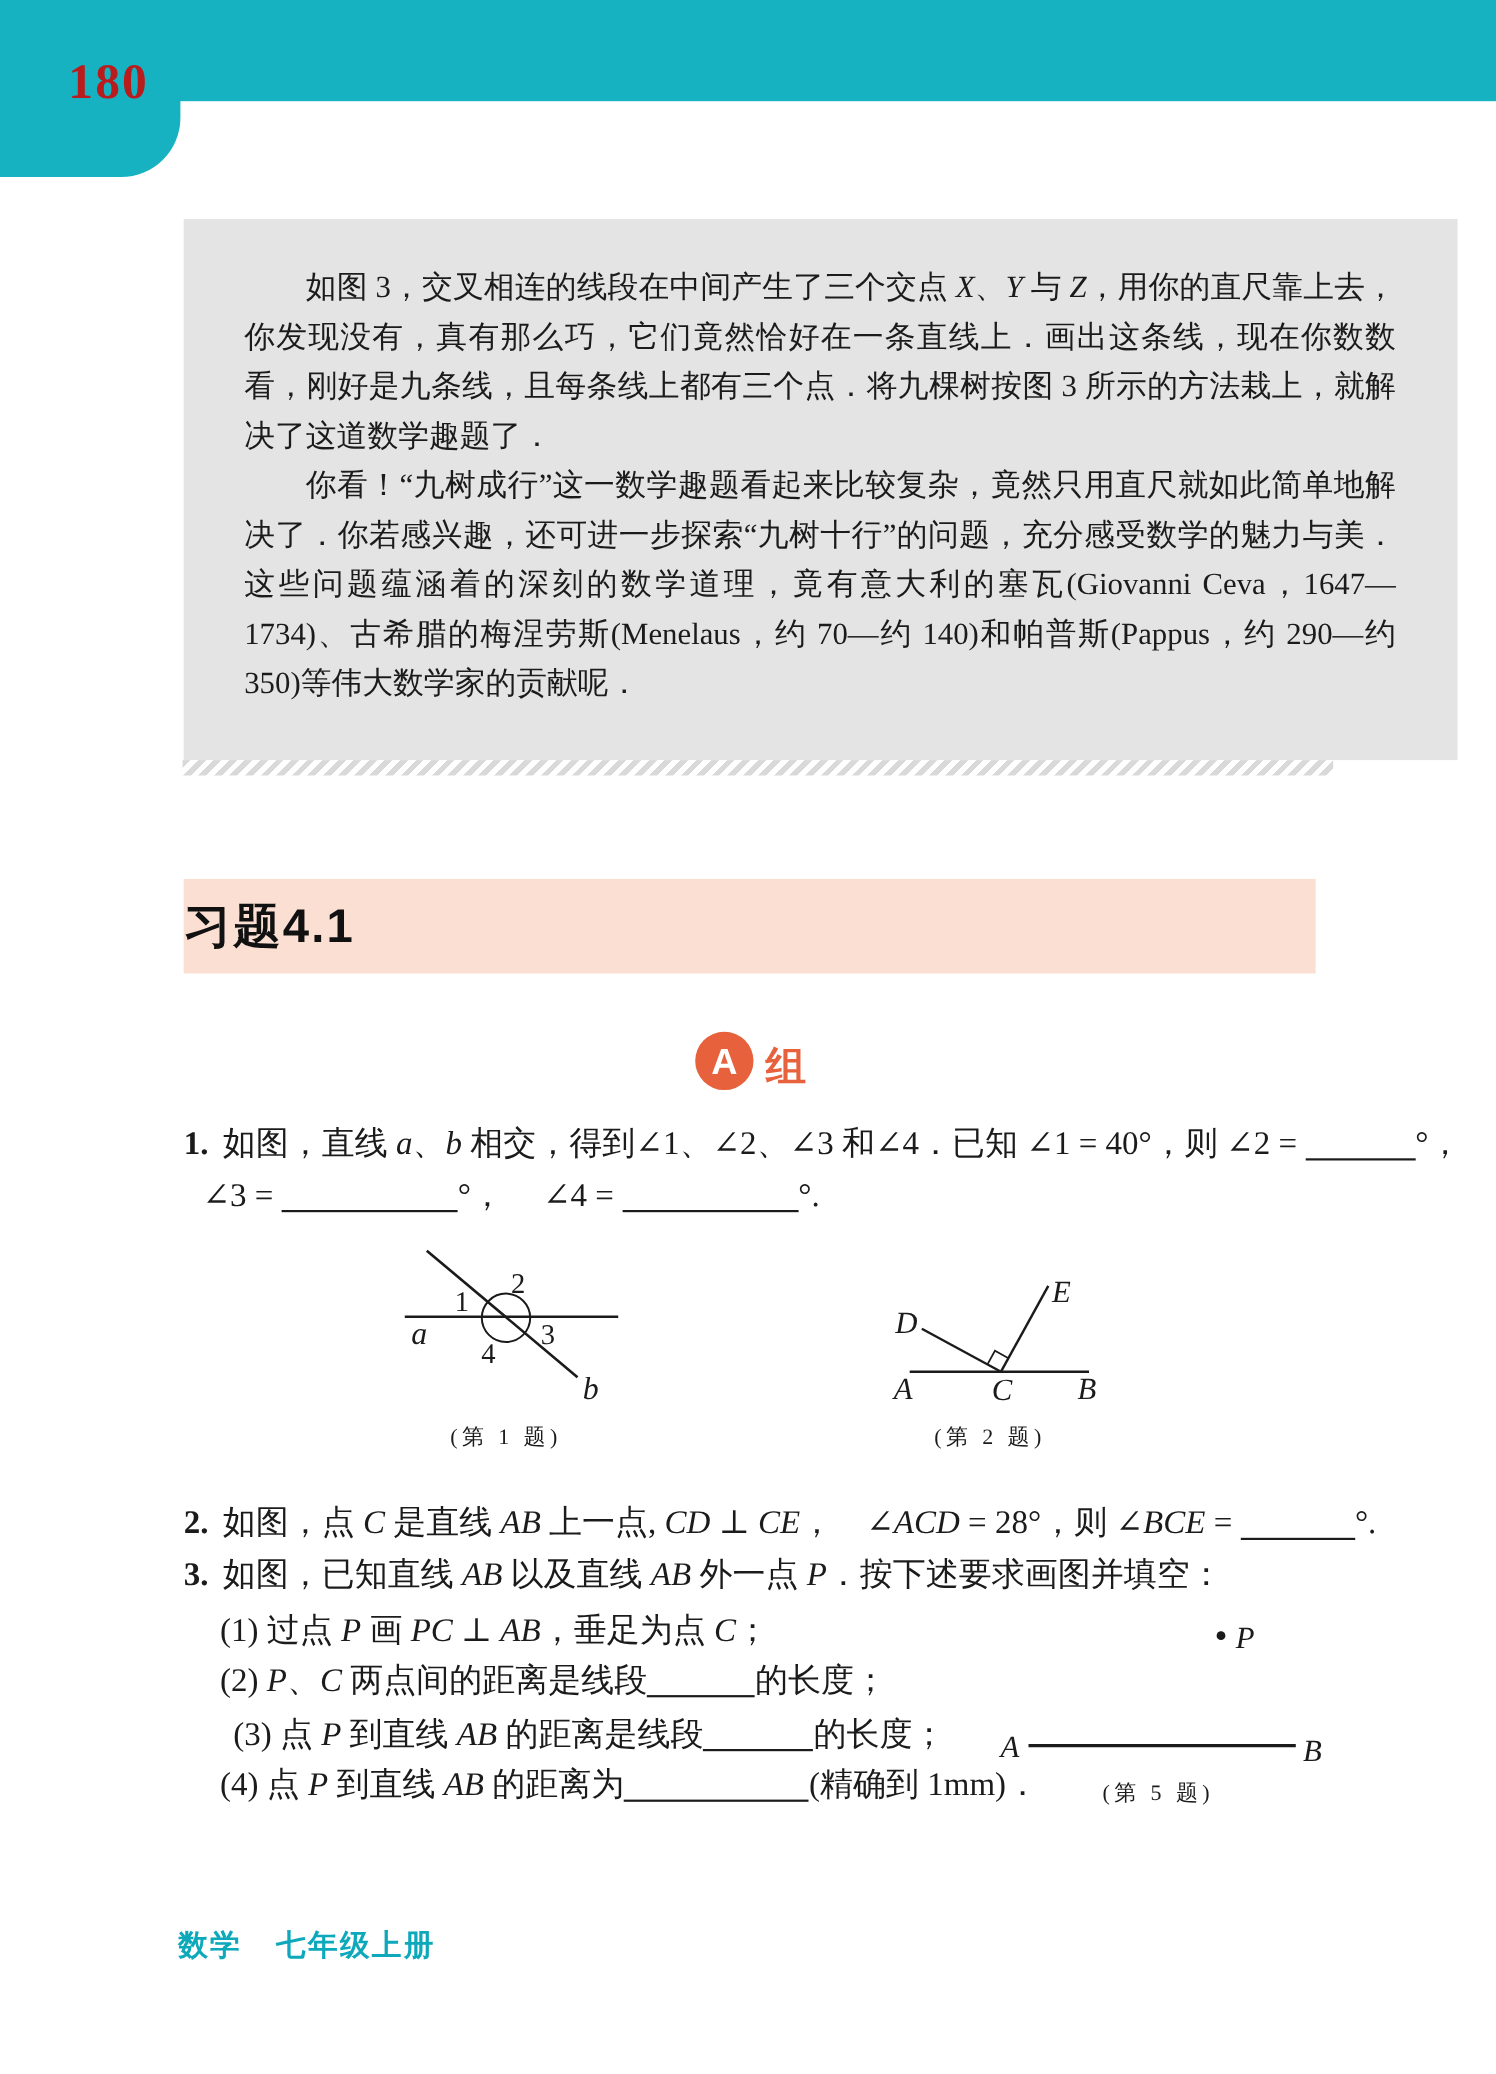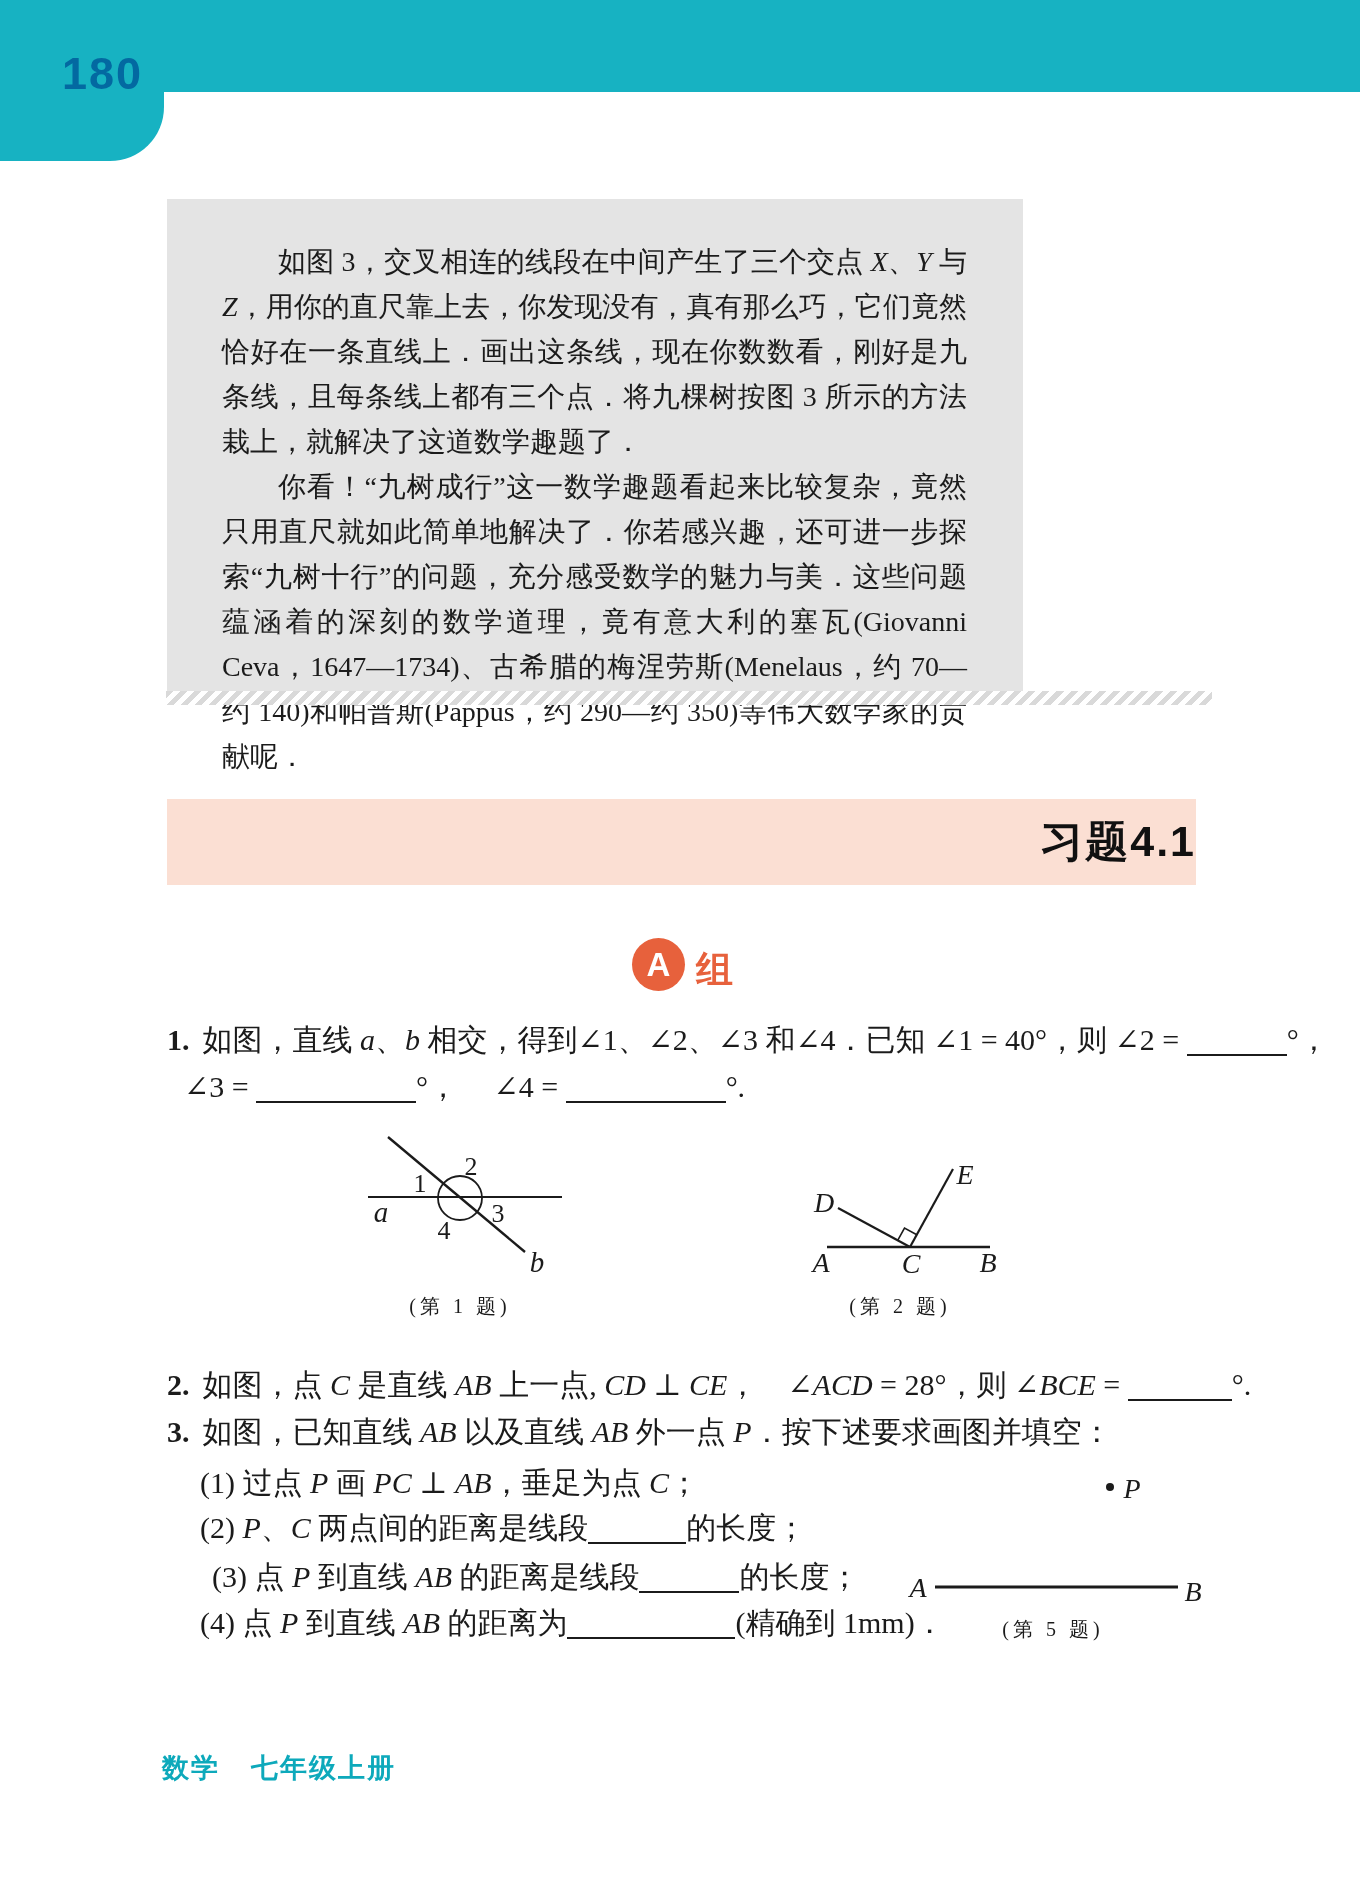--- a/index.html
+++ b/index.html
@@ -14,8 +14,8 @@
   .header-band { left:0; top:0; width:1360px; height:92px; background:#17b2c2; }
   .header-tab  { left:0; top:0; width:164px; height:161px; background:#17b2c2;
                  border-bottom-right-radius:54px; }
-  .page-number { left:62px; top:48px; color:#0369a1;
-                 font-family:Liberation Sans, sans-serif;
+  .page-number { left:62px; top:48px; color:#b91c1c;
+                 font-family:Liberation Serif, serif;
                  font-weight:800; font-size:45px; letter-spacing:2px; }
 
   

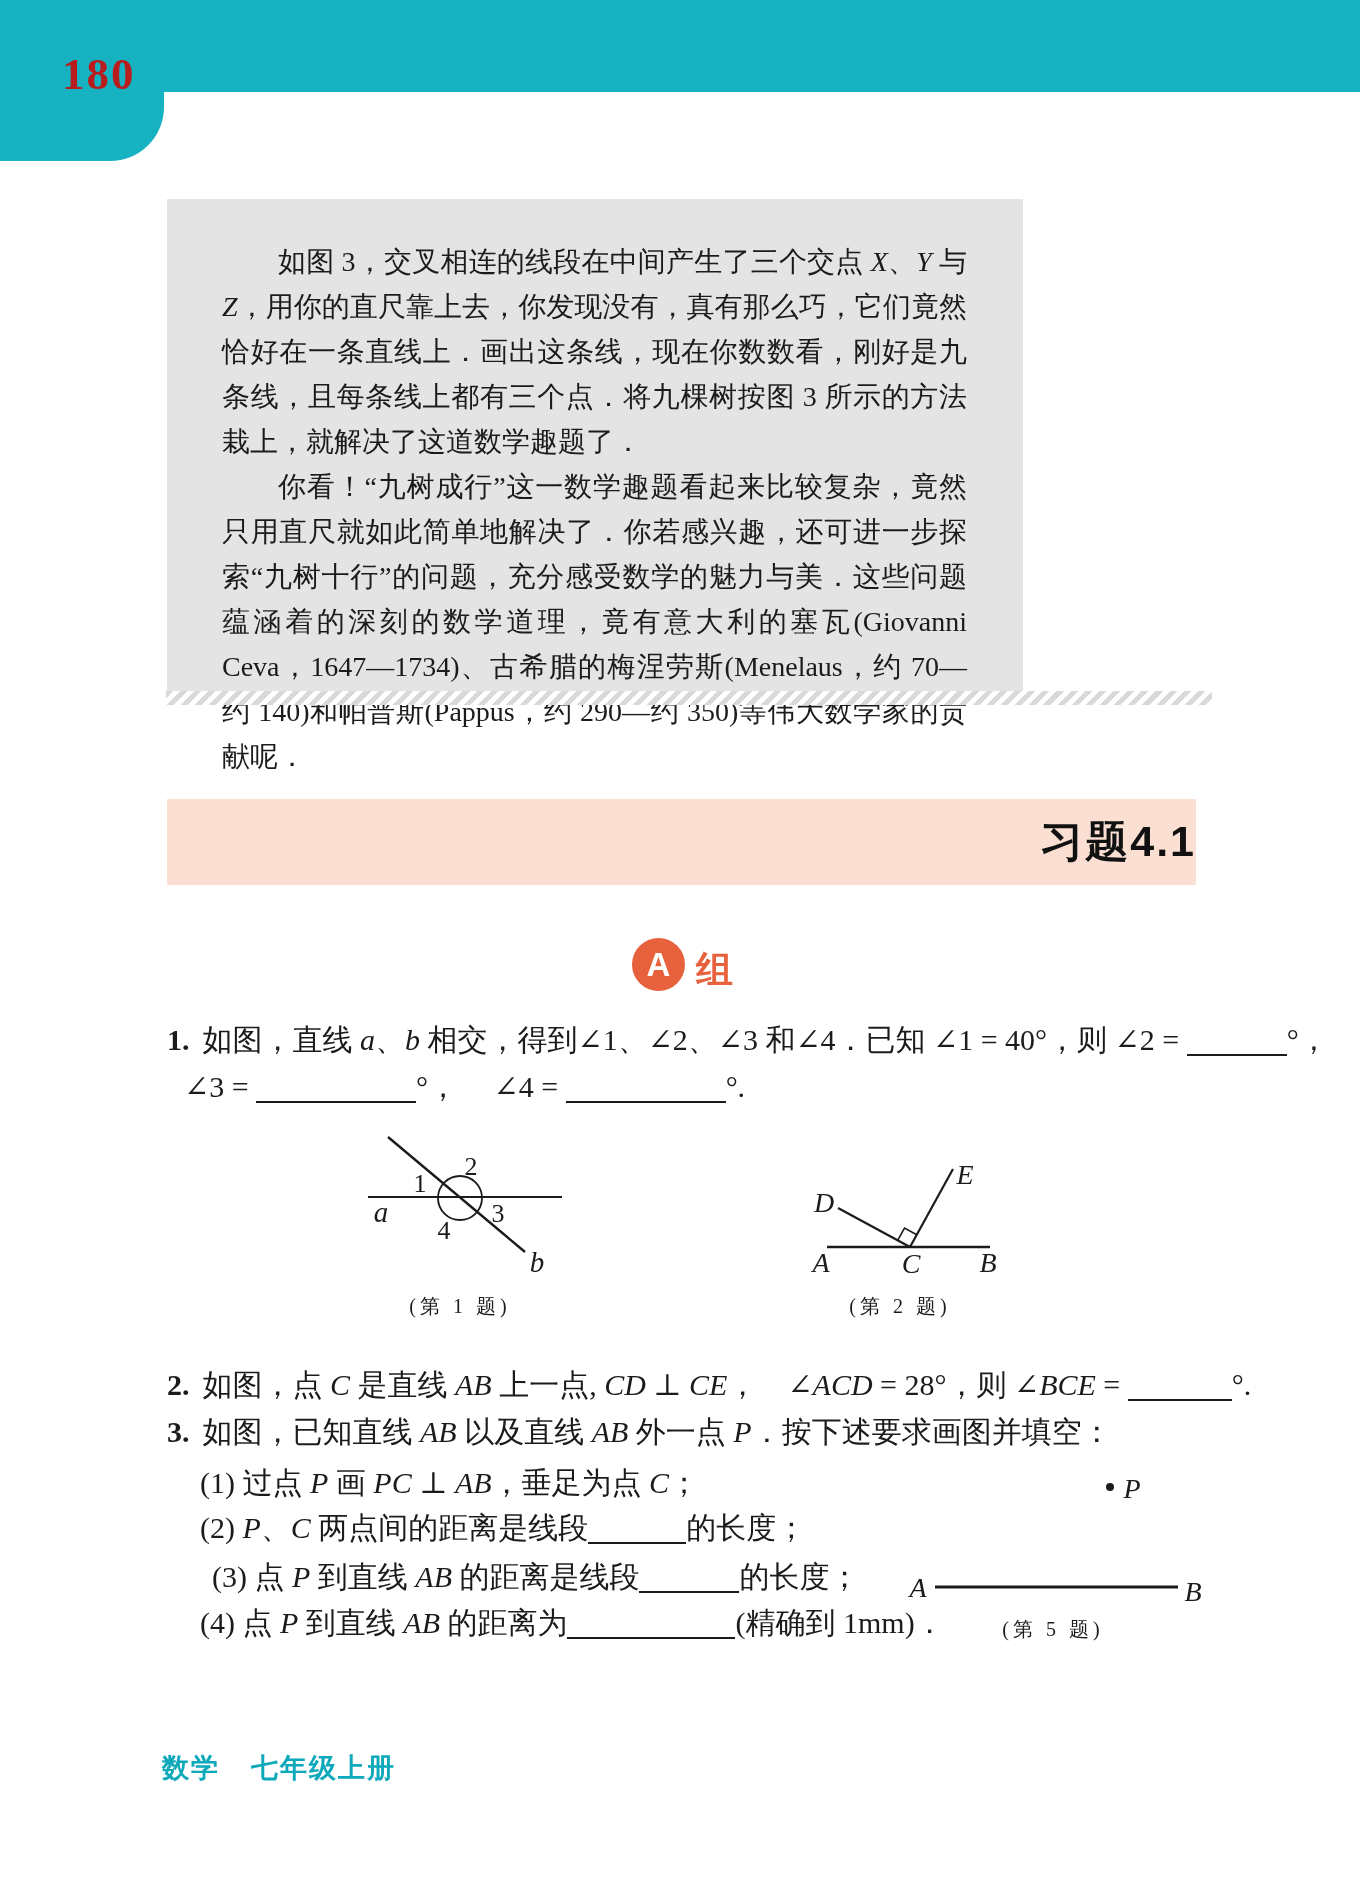--- a/index.html
+++ b/index.html
@@ -19,7 +19,7 @@
                  font-weight:800; font-size:45px; letter-spacing:2px; }
 
   
-  .reading-box { left:167px; top:199px; width:856px; height:492px;
+  .reading-box { left:167px; top:199px; width:1158px; height:492px;
                  background:#e4e4e4; box-sizing:border-box;
                  padding:40px 56px 0 55px; font-size:28px; line-height:45px;
                  text-align:justify; }

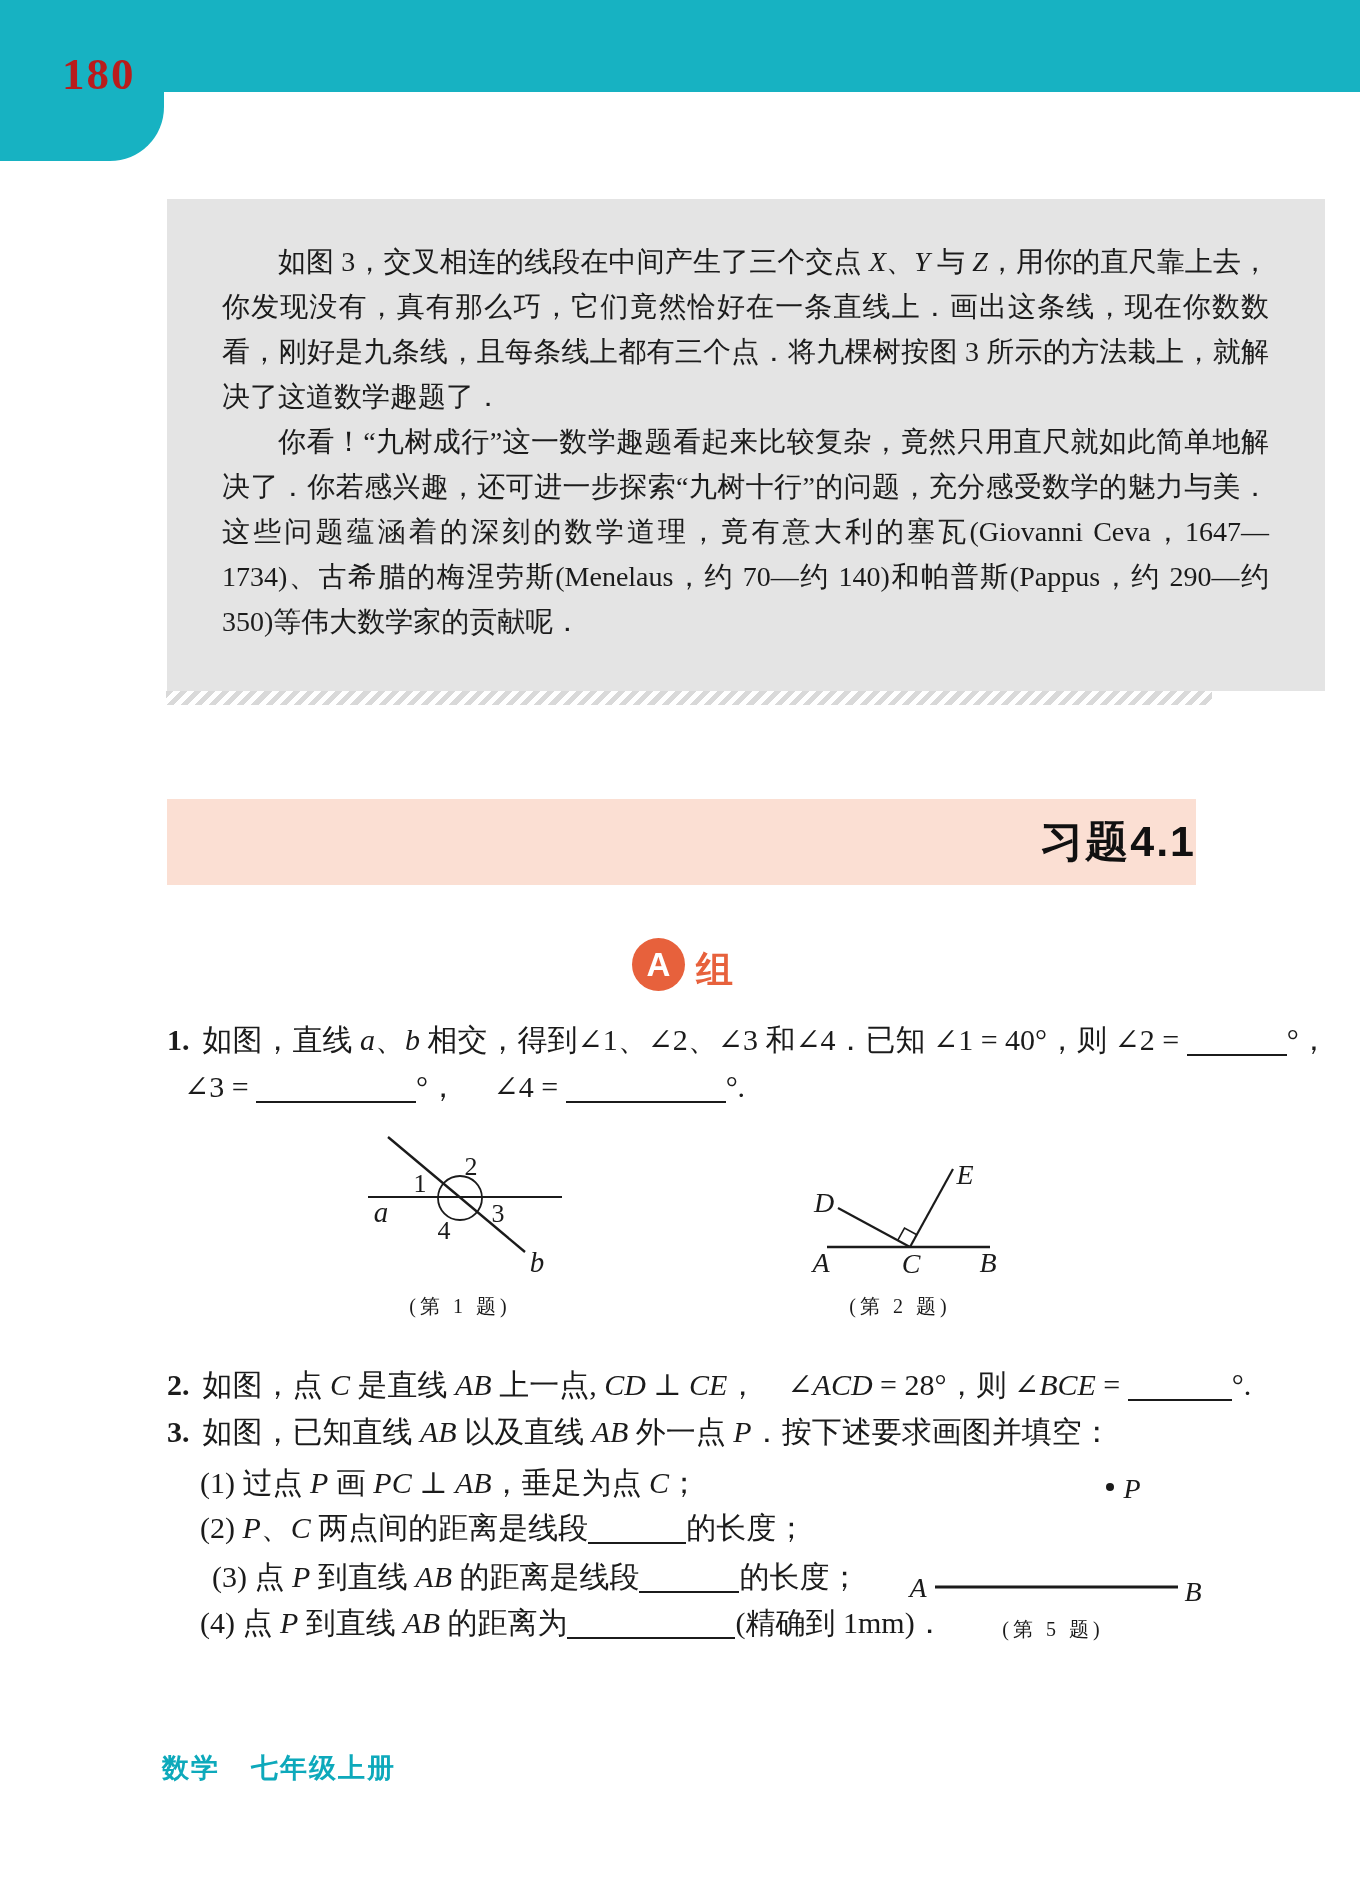--- a/index.html
+++ b/index.html
@@ -31,7 +31,7 @@
 
   
   .banner { left:167px; top:799px; width:1029px; height:86px; background:#fbdfd3;
-            display:flex; align-items:center; justify-content:flex-end; }
+            display:flex; align-items:center; justify-content:flex-start; }
   .banner-title { font-family:"Liberation Sans","DejaVu Sans",sans-serif;
                   font-weight:bold; font-size:43px; letter-spacing:2px; color:#111; }
 

